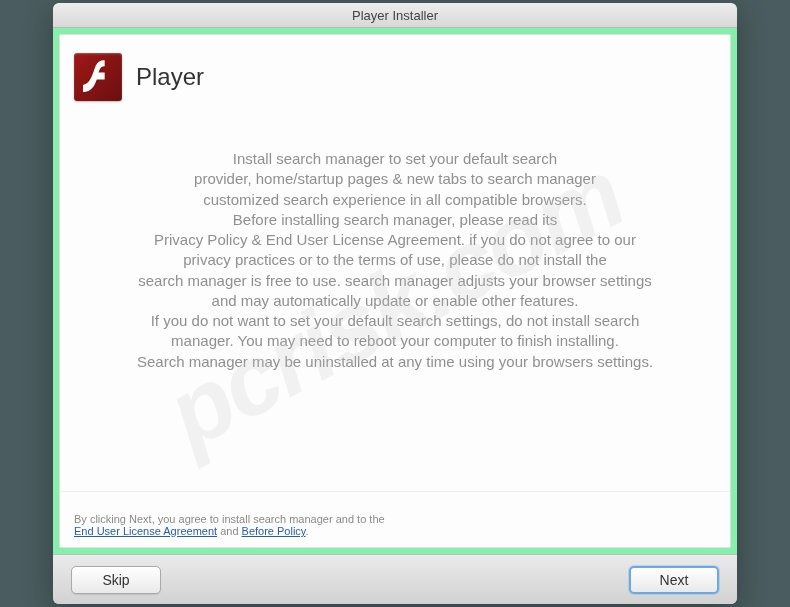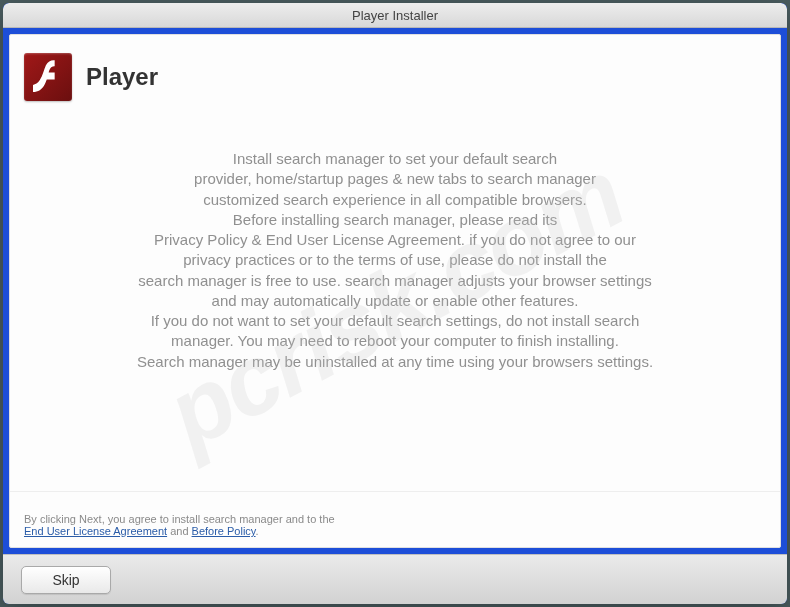--- a/index.html
+++ b/index.html
@@ -33,9 +33,9 @@
       user-select: none;
     }
     .window {
-      width: 784px;
+      width: 684px;
       height: 601px;
-      background: #1d4ed8;
+      background: #86efac;
       border-radius: 6px;
       box-shadow: 0 8px 30px rgba(0,0,0,0.3);
       display: flex;

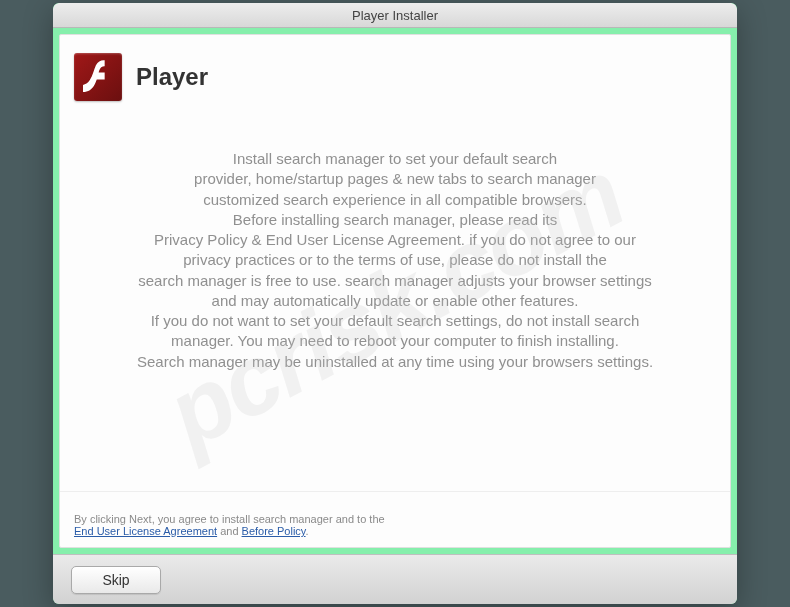--- a/index.html
+++ b/index.html
@@ -85,7 +85,7 @@
     }
     .player-title {
       font-size: 24px;
-      font-weight: 700;
+      font-weight: 400;
       color: #333;
     }
     .body-text {

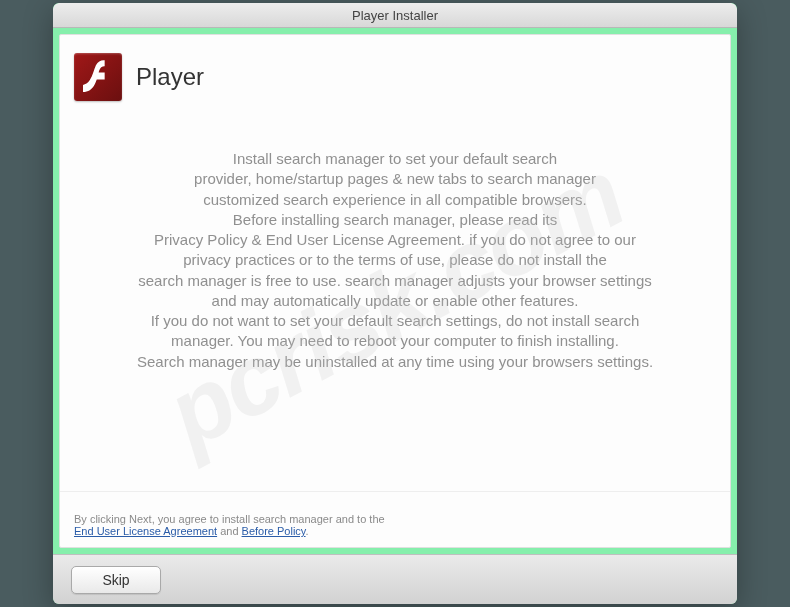--- a/index.html
+++ b/index.html
@@ -171,6 +171,7 @@
 
   <div class="button-bar">
     <button class="btn">Skip</button>
+    <button class="btn primary">Next</button>
   </div>
 </div>
 

